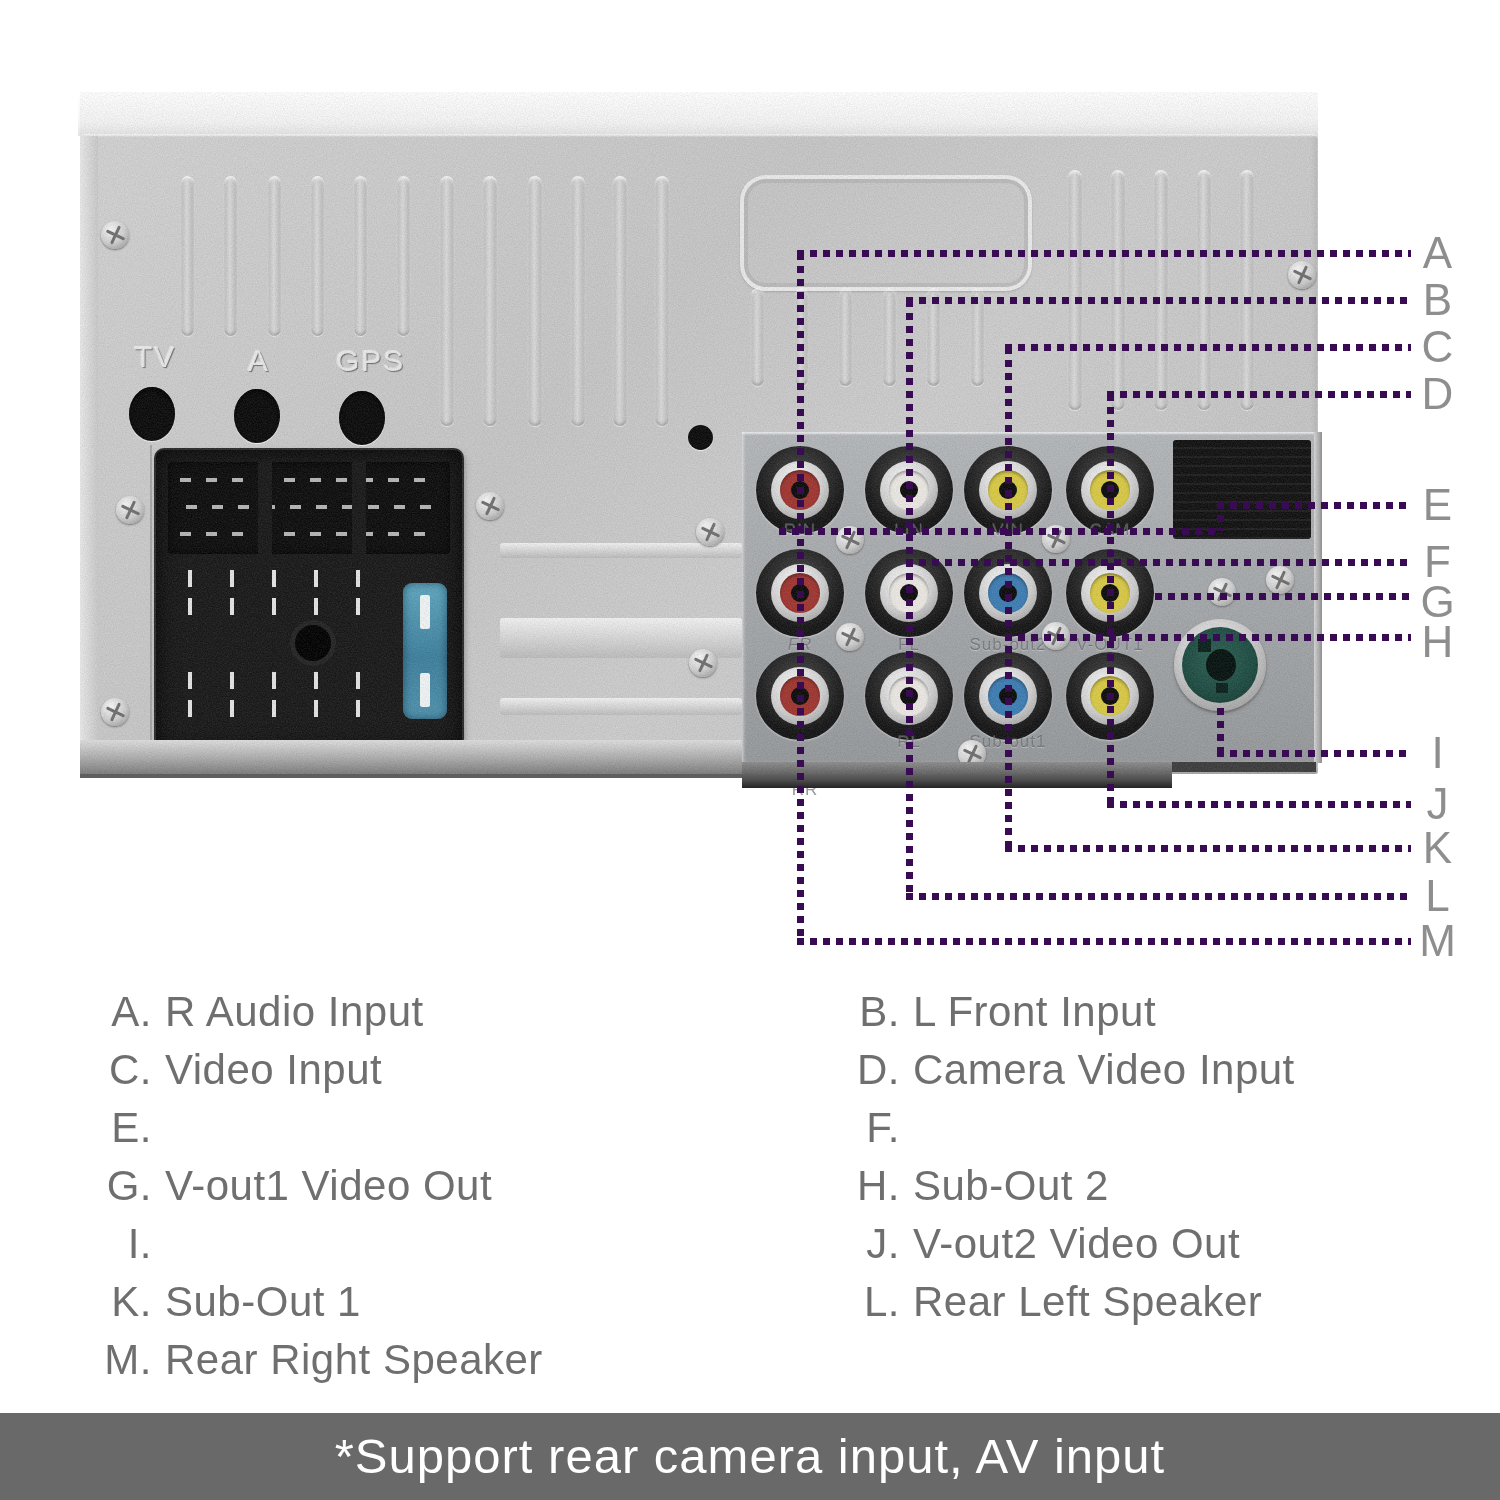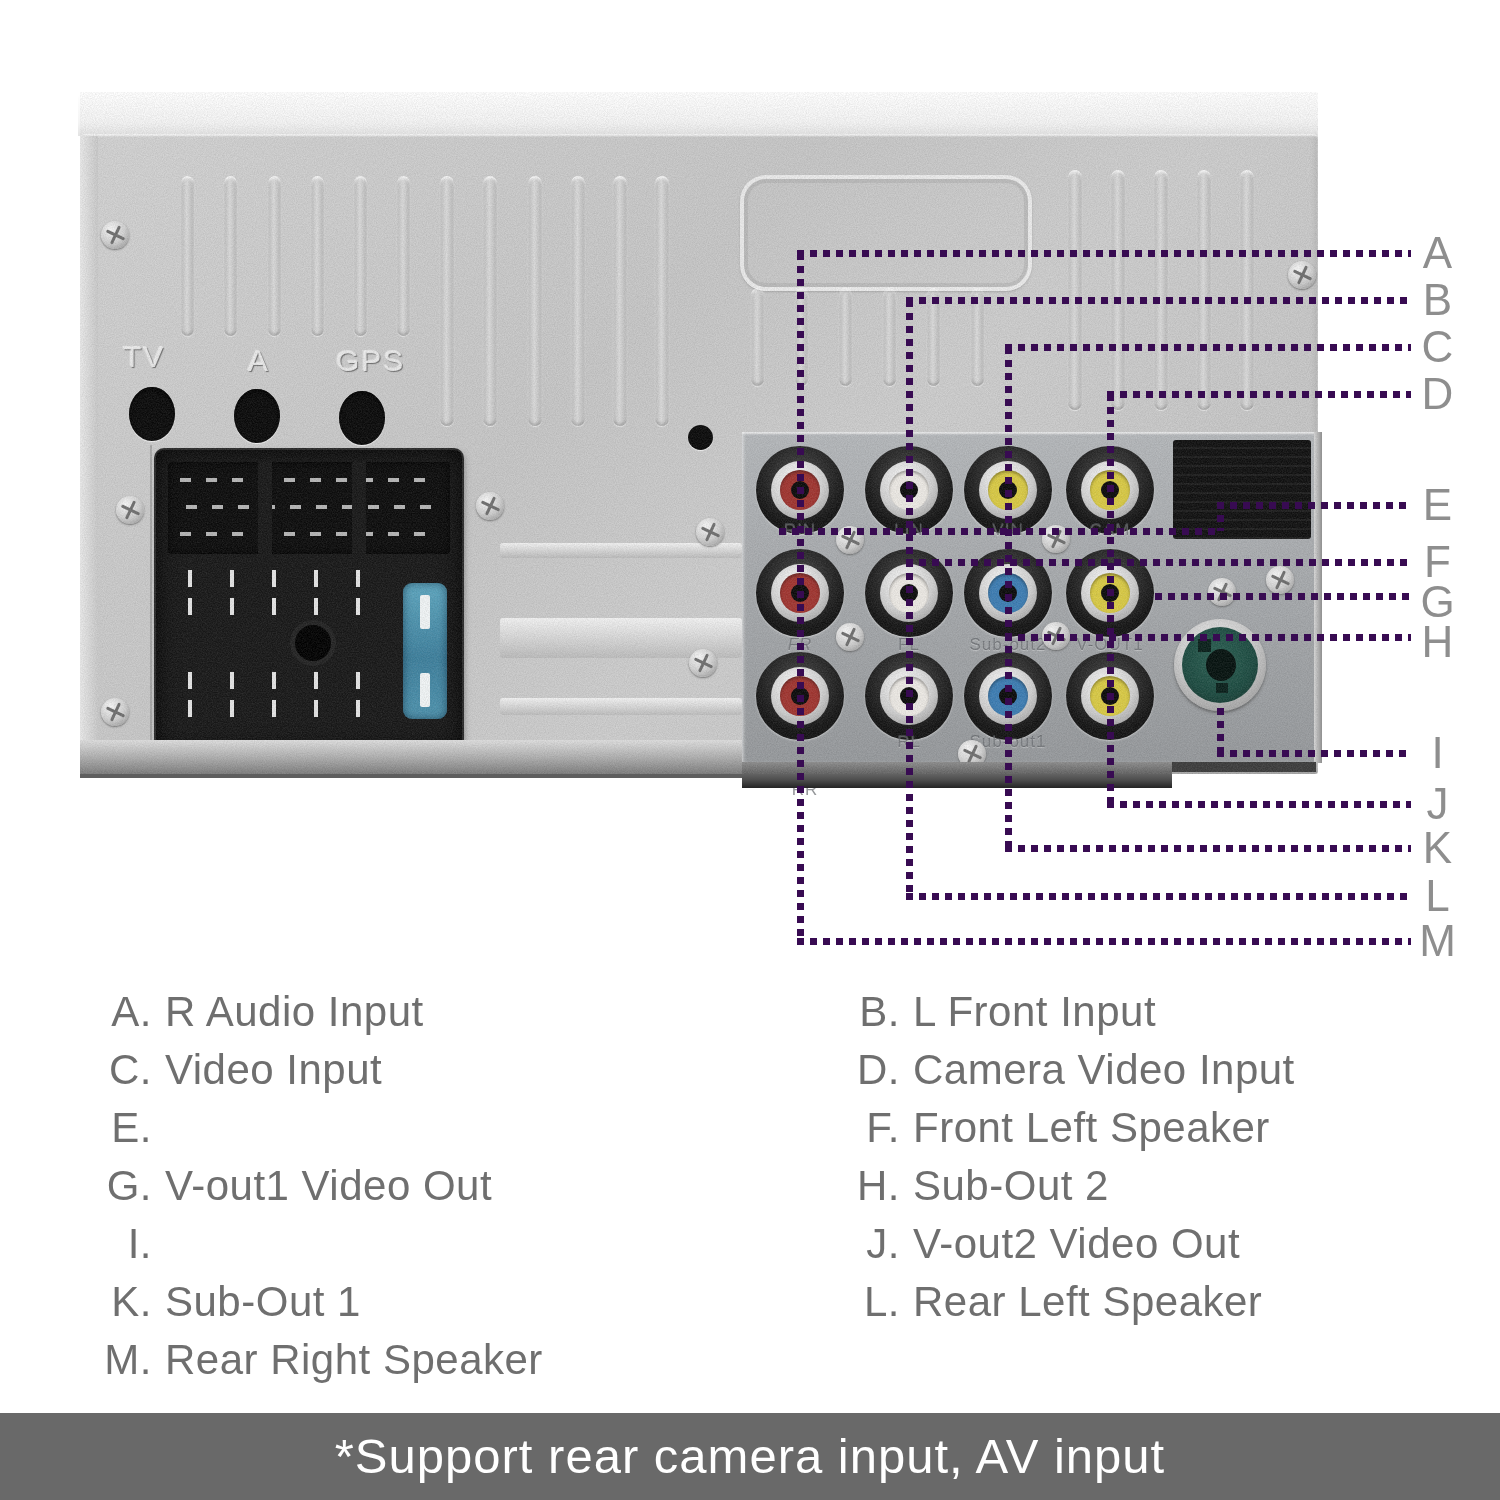--- a/index.html
+++ b/index.html
@@ -136,7 +136,7 @@
 
     <div class="emboss-rect"></div>
 
-    <span class="ant-label" style="left:123px;top:340px;">TV</span>
+    <span class="ant-label" style="left:134px;top:340px;">TV</span>
     <span class="ant-label" style="left:248px;top:344px;">A</span>
     <span class="ant-label" style="left:336px;top:344px;">GPS</span>
 

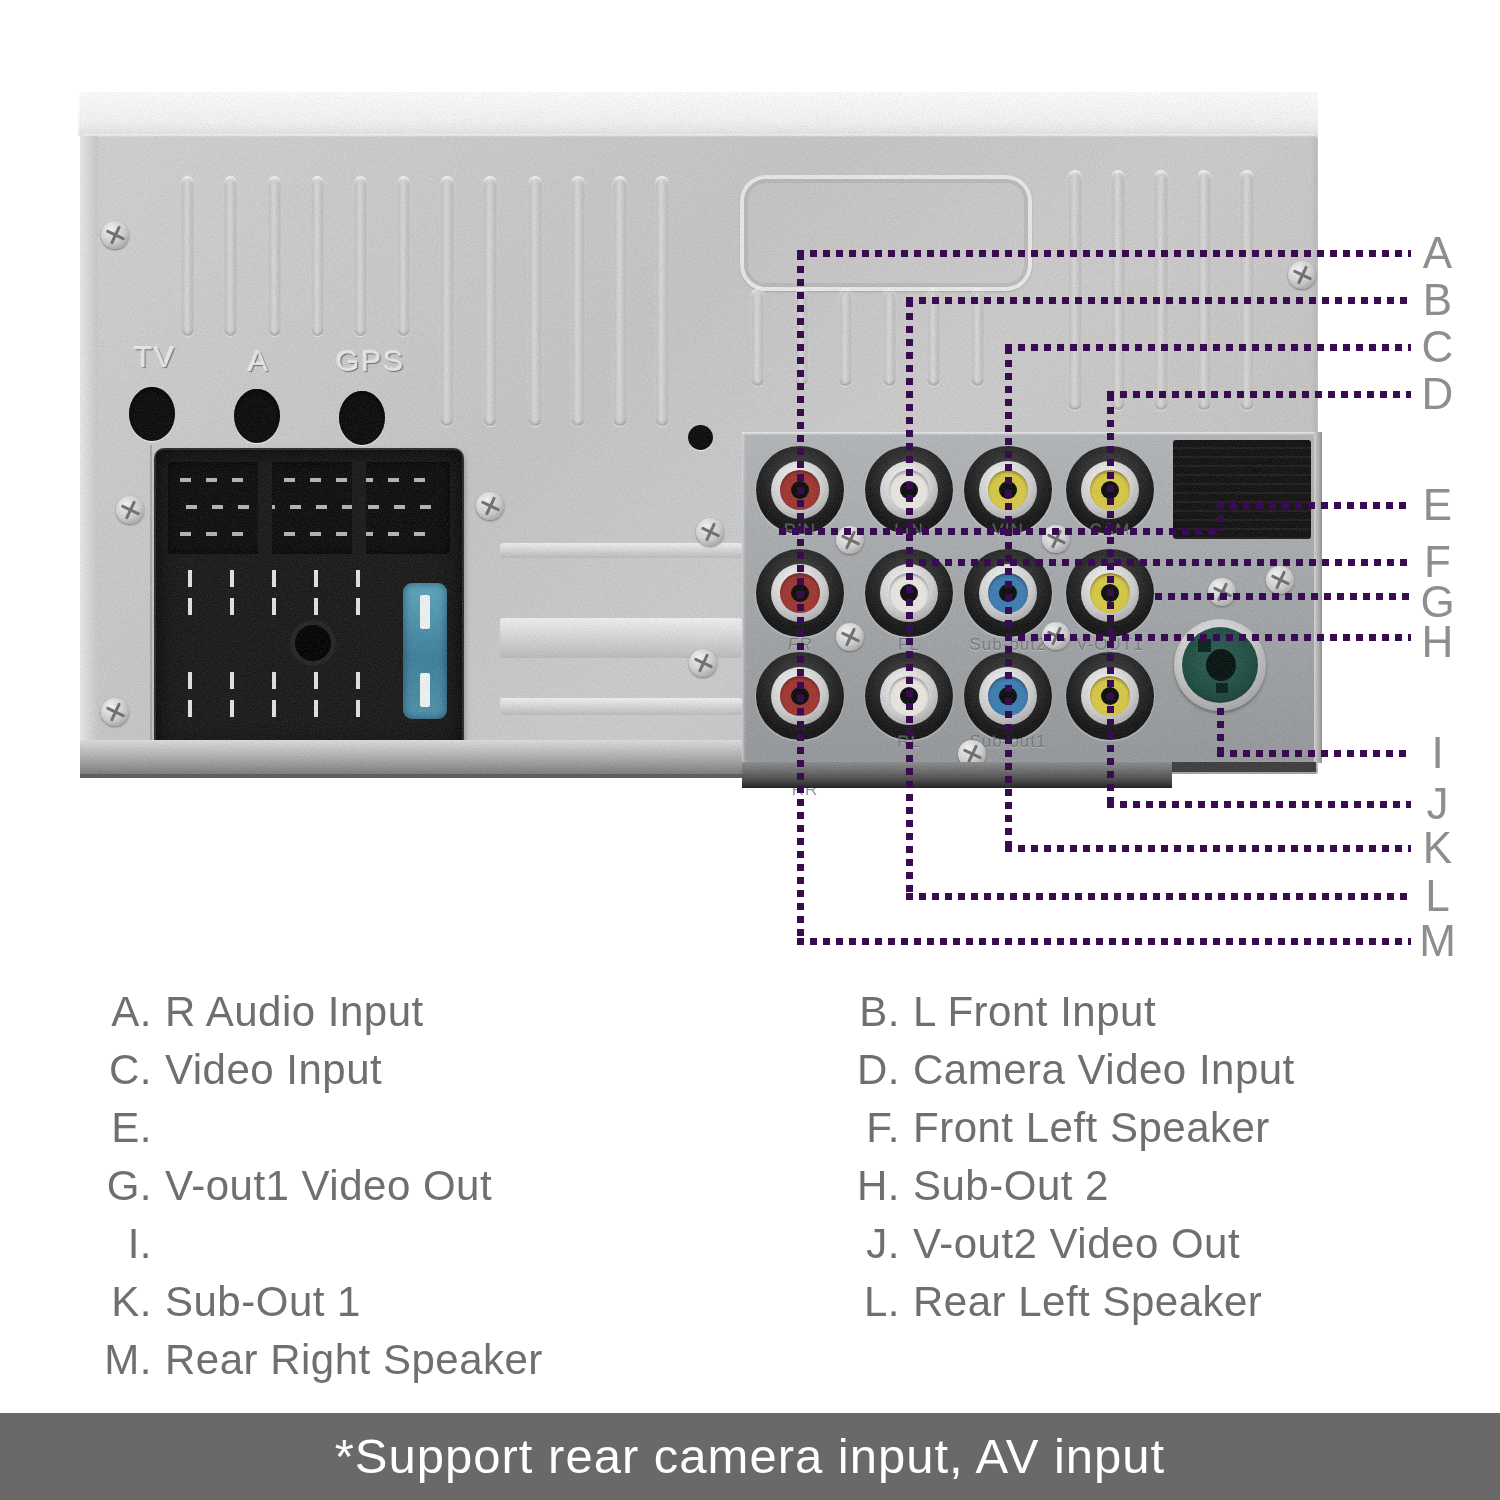--- a/index.html
+++ b/index.html
@@ -376,7 +376,6 @@
       </div>
     <div class="legend-item">
         <span class="lg-letter">F.</span>
-        <span>Front Left Speaker</span>
       </div>
     <div class="legend-item">
         <span class="lg-letter">H.</span>

